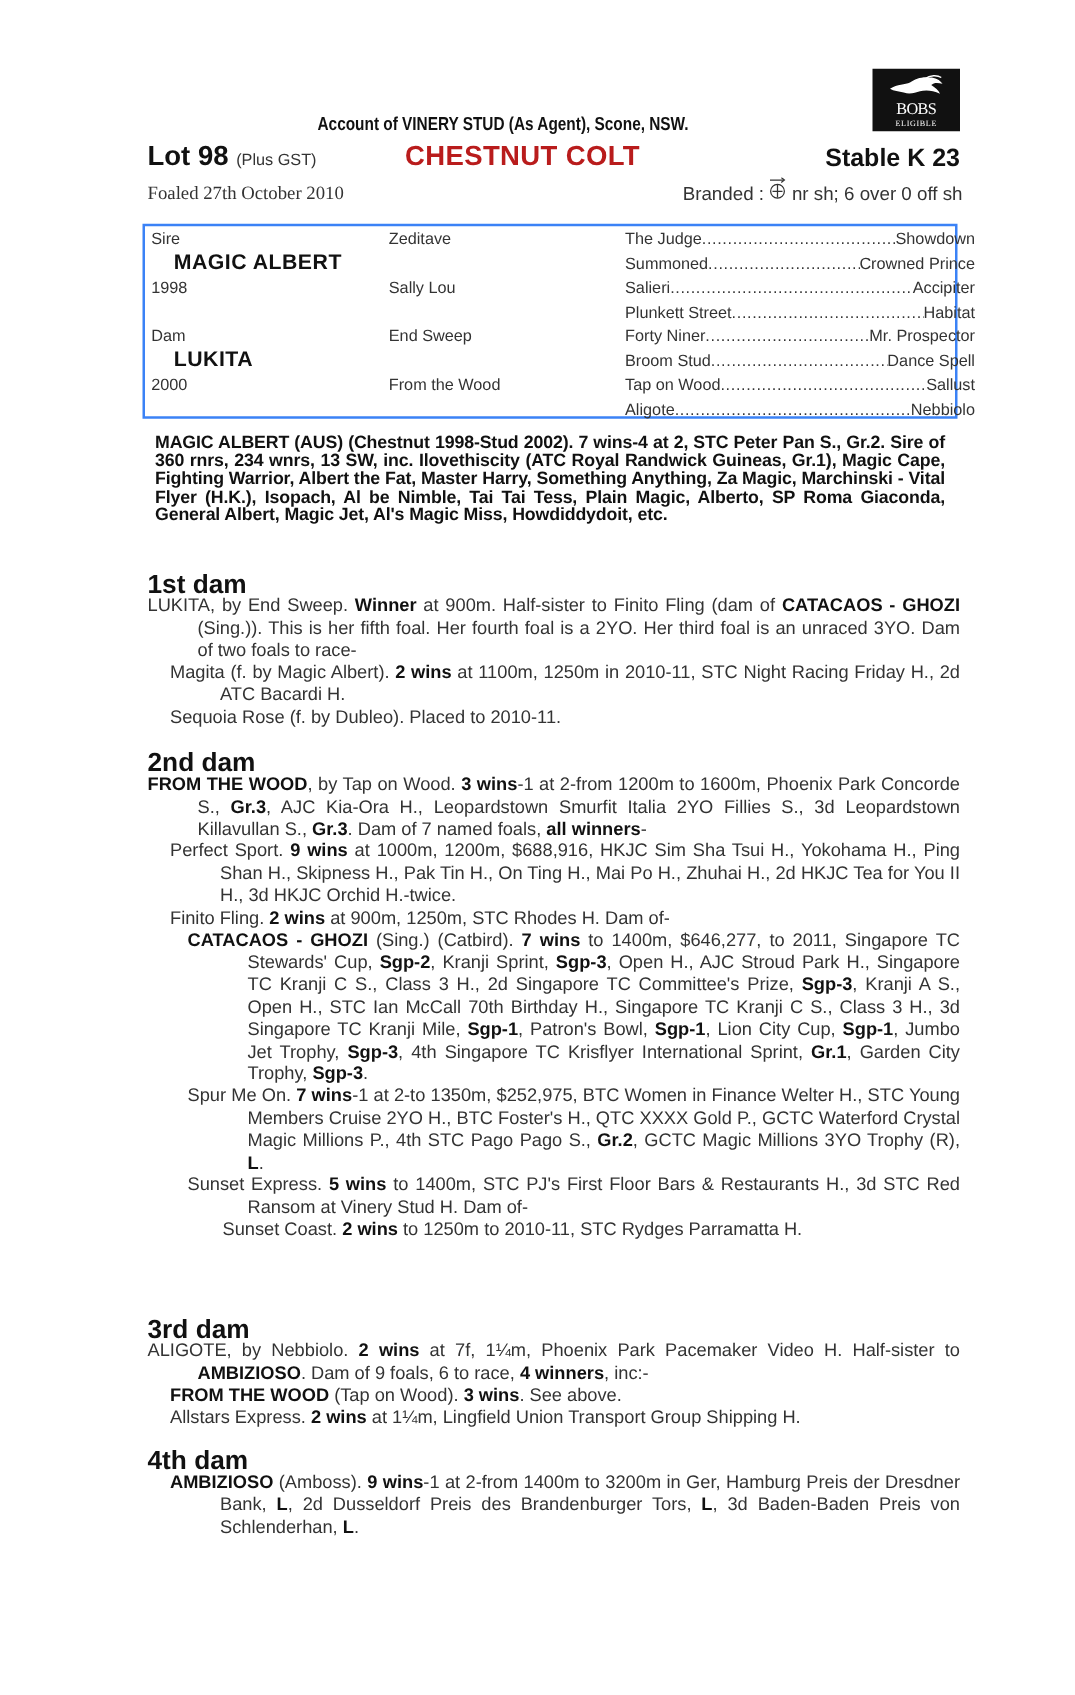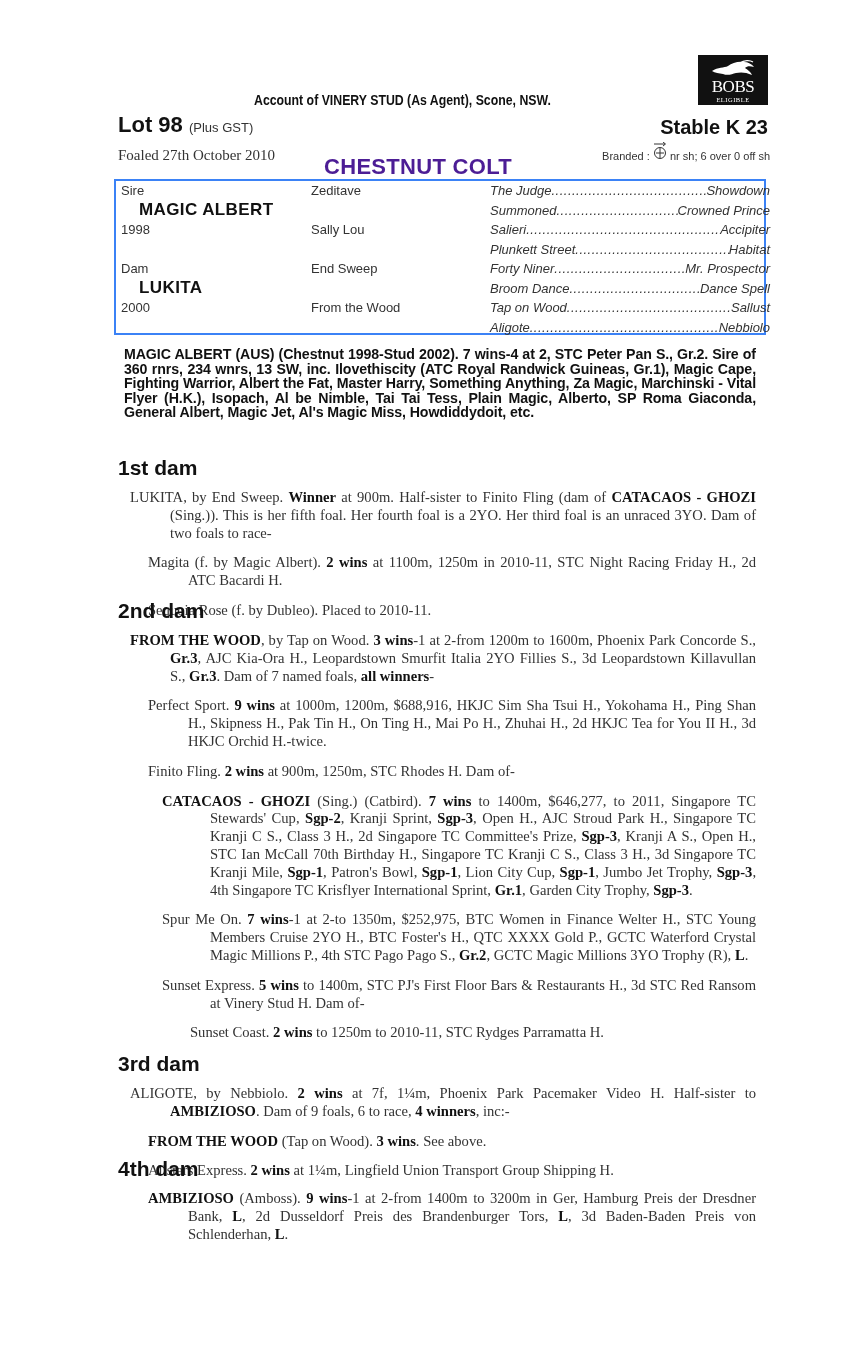--- a/index.html
+++ b/index.html
@@ -11,7 +11,7 @@
             color:#fff; text-align:center; }
     .logo svg { position:absolute; left:12px; top:4px; }
     .logo .bobs { position:absolute; left:0; right:0; top:23px; font-family:"Liberation Serif", serif;
-                  font-size:17px; line-height:17px; letter-spacing:-0.5px; }
+                  font-size:13px; line-height:17px; letter-spacing:-0.5px; }
     .logo .elig { position:absolute; left:0; right:0; top:41px; font-family:"Liberation Serif", serif;
                   font-size:6.5px; letter-spacing:0.5px; }
 

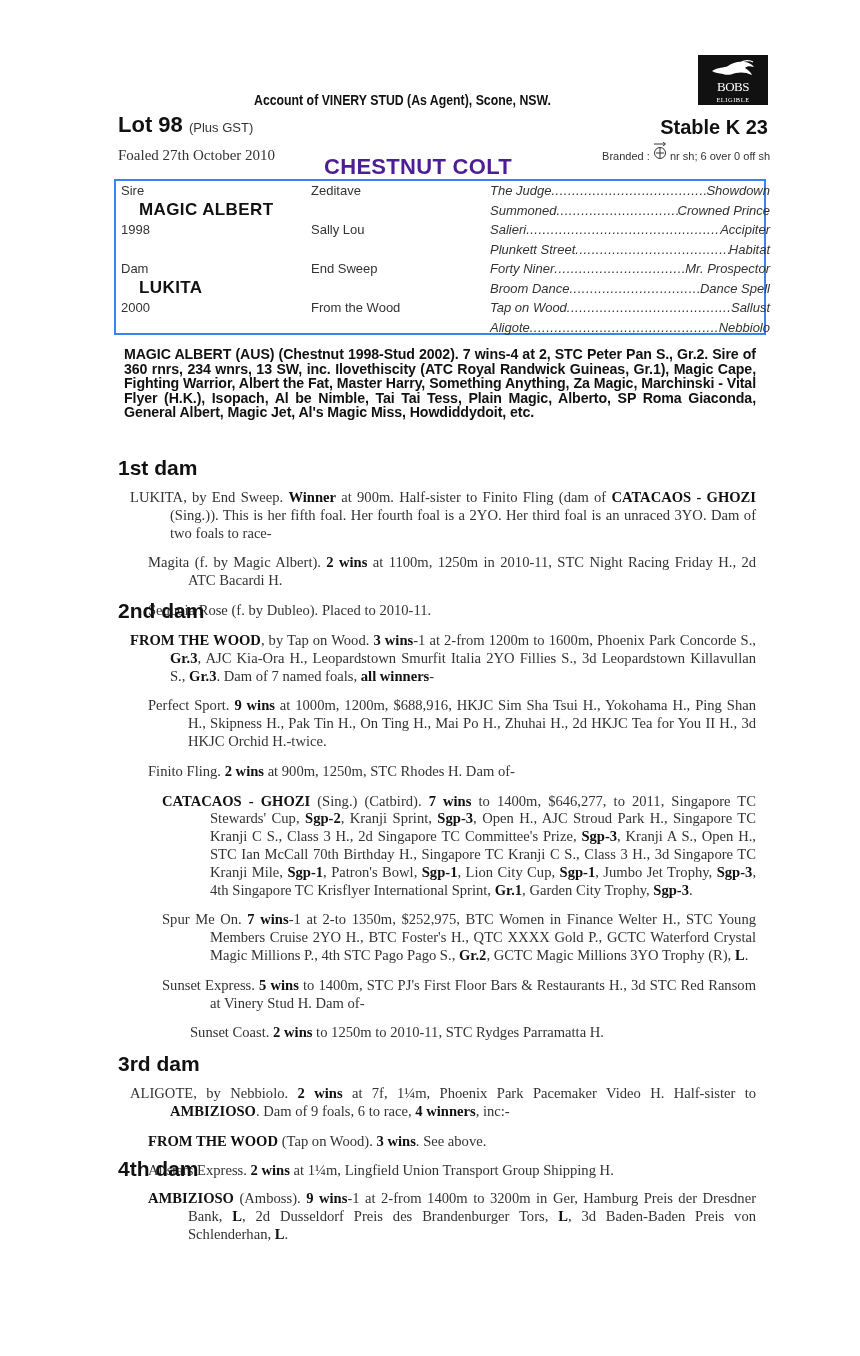--- a/index.html
+++ b/index.html
@@ -21,7 +21,7 @@
     .lotline { position:absolute; left:118px; top:112px; width:650px; height:28px; white-space:nowrap; }
     .lot { position:absolute; left:0; top:0; font-size:22px; font-weight:bold; color:#111; }
     .lot .gst { font-size:13px; font-weight:normal; color:#333; }
-    .colour { position:absolute; left:206px; top:0; font-size:22px; font-weight:bold; color:#4c1d95; letter-spacing:0.3px;margin-top:42px; }
+    .colour { position:absolute; left:206px; top:0; font-size:22px; font-weight:bold; color:#b91c1c; letter-spacing:0.3px; }
     .stable { position:absolute; right:0; top:4px; font-size:20px; font-weight:bold; color:#111; }
 
     .foaled { position:absolute; left:118px; top:147px; font-size:15px; color:#333;font-family:Liberation Serif, serif; }

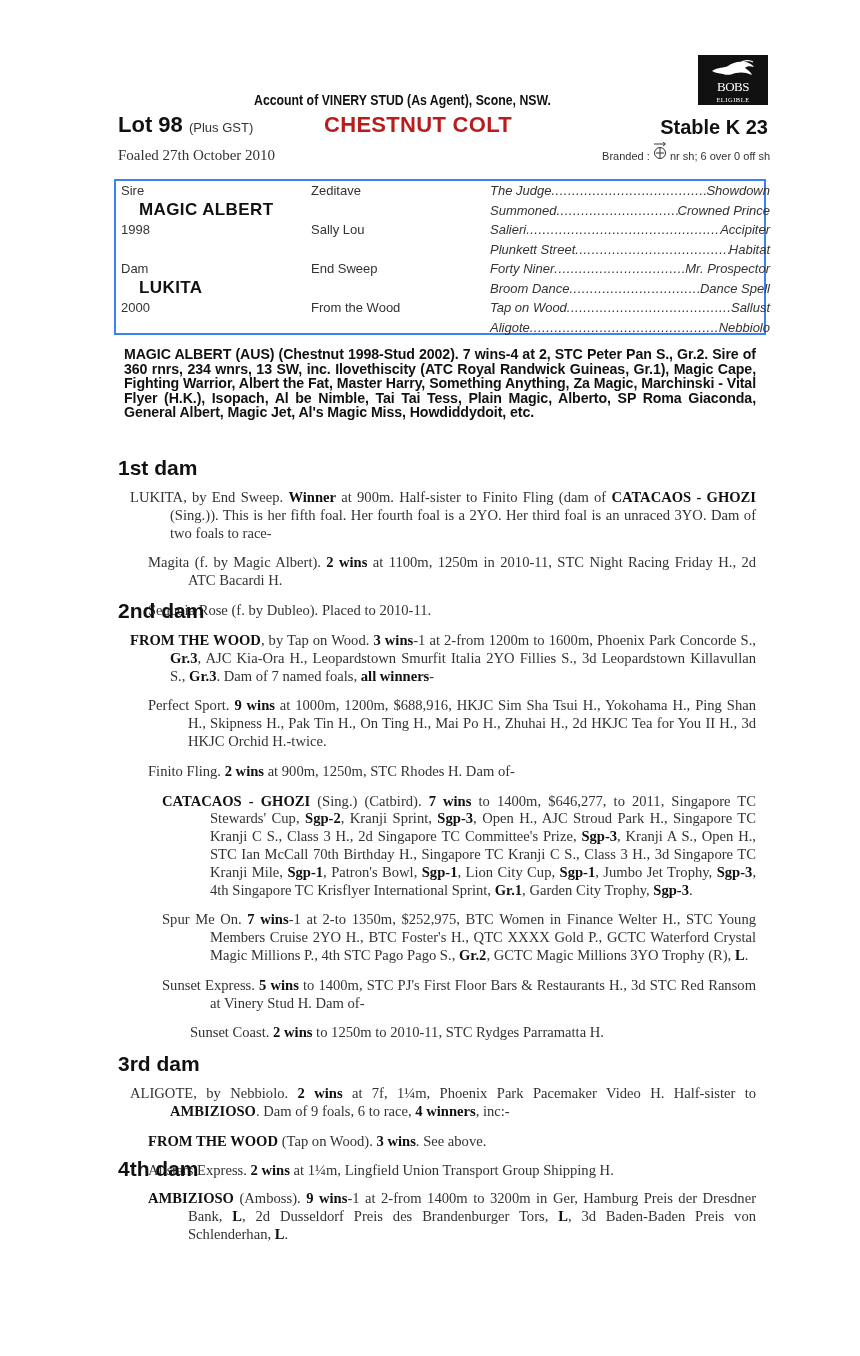--- a/index.html
+++ b/index.html
@@ -25,7 +25,7 @@
     .stable { position:absolute; right:0; top:4px; font-size:20px; font-weight:bold; color:#111; }
 
     .foaled { position:absolute; left:118px; top:147px; font-size:15px; color:#333;font-family:Liberation Serif, serif; }
-    .branded { position:absolute; right:90px; top:147px; font-size:11px; color:#333; white-space:nowrap; }
+    .branded { position:absolute; right:90px; top:147px; font-size:15px; color:#333; white-space:nowrap; }
     .brandmark { display:inline-block; position:relative; width:14px; height:14px; vertical-align:-1px; }
 
     .ped { position:absolute; left:114px; top:179px; width:652px; height:156px;

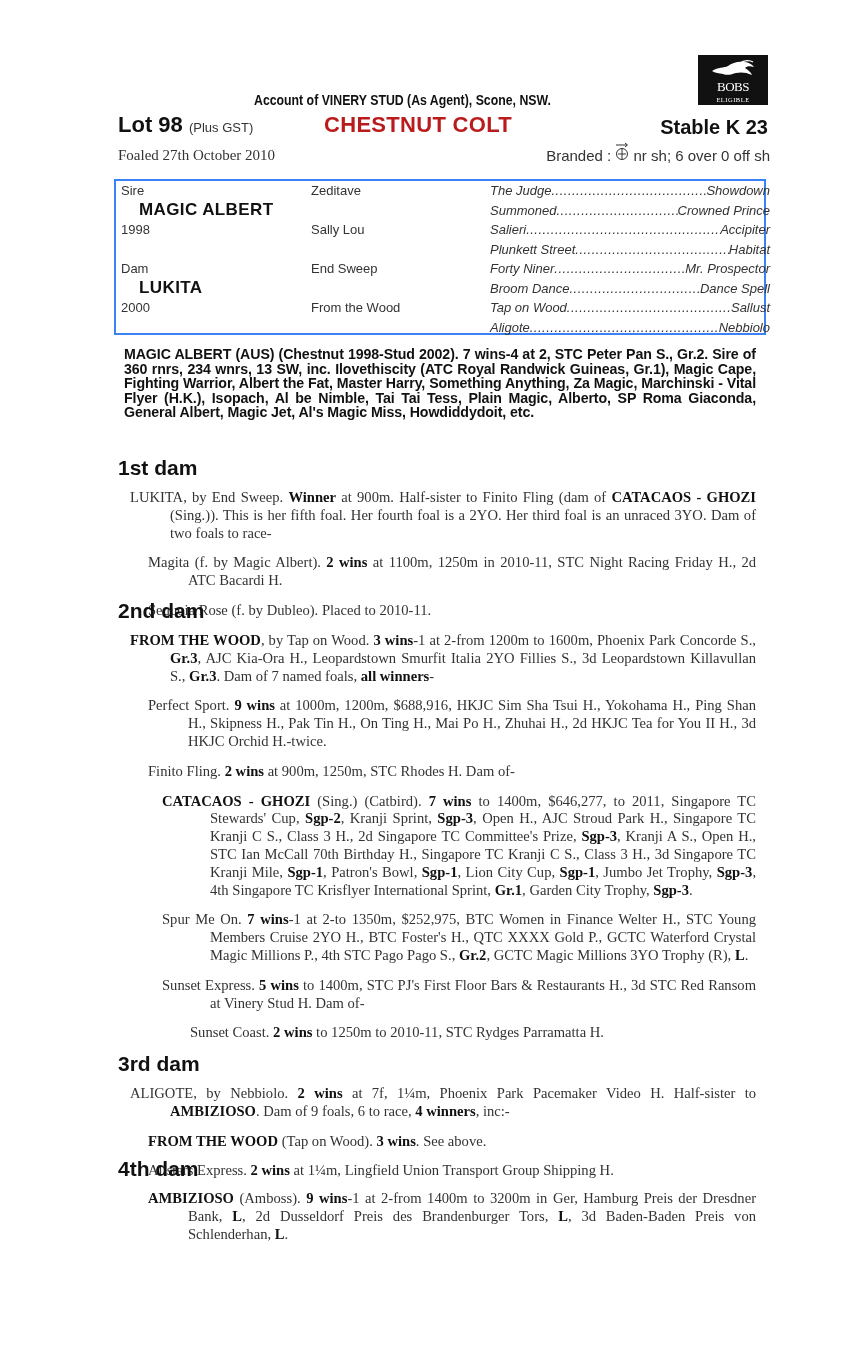--- a/index.html
+++ b/index.html
@@ -32,7 +32,7 @@
            border:2px solid #3b82f6; box-sizing:border-box; }
     .ped .c { position:absolute; font-size:13px; color:#333; white-space:nowrap; }
     .ped .big { font-size:17px; font-weight:bold; color:#111; letter-spacing:0.4px;margin-left:18px; }
-    .ped .row4 { position:absolute; left:374px; width:280px; font-size:13px; color:#333; display:flex; white-space:nowrap;font-style:italic; }
+    .ped .row4 { position:absolute; left:384px; width:280px; font-size:13px; color:#333; display:flex; white-space:nowrap; }
     .ped .row4 .dots { flex:1; overflow:hidden; }
     .ped .row4 .dots::before { content:"............................................................................................................"; letter-spacing:0.5px; }
 

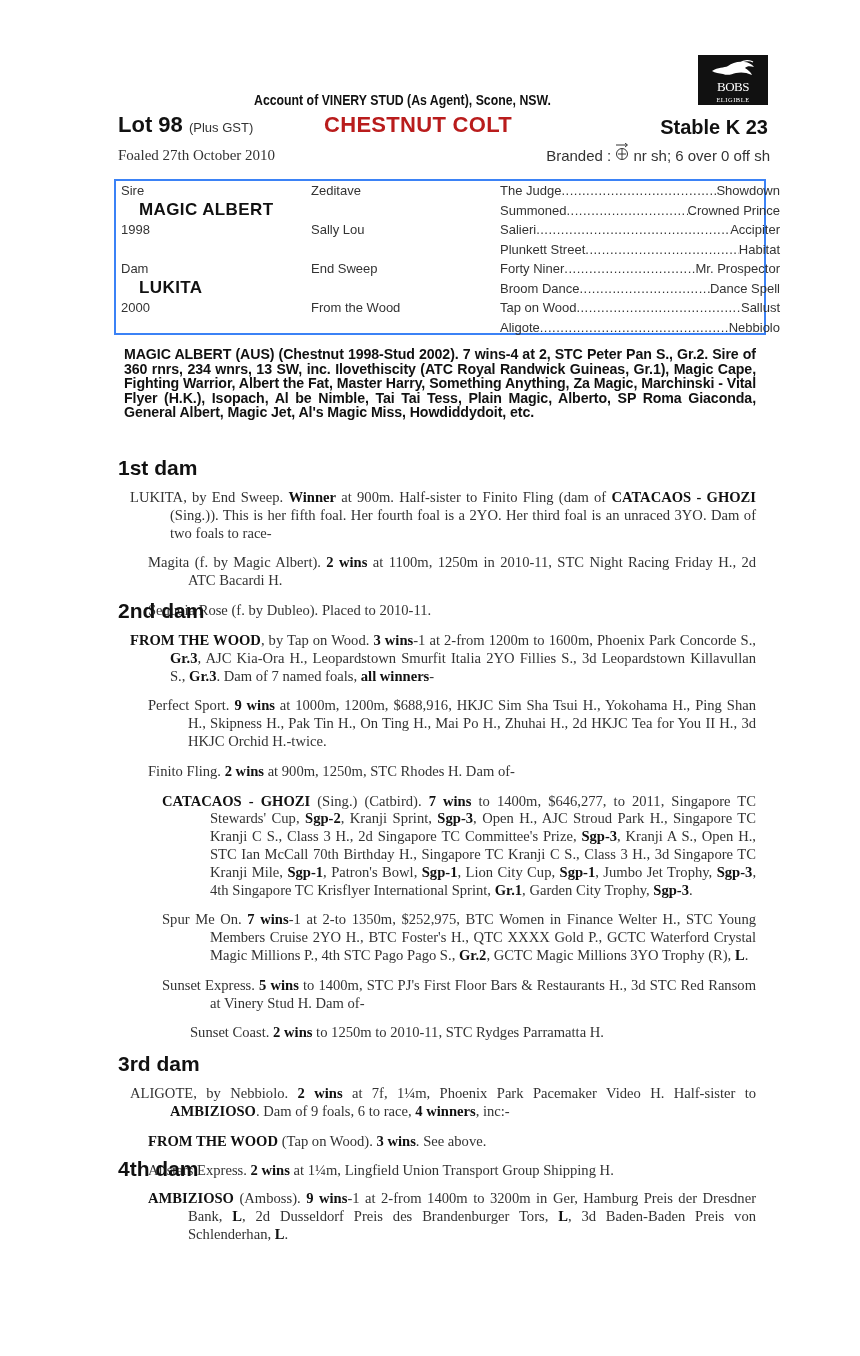--- a/index.html
+++ b/index.html
@@ -128,7 +128,7 @@
         <span>Mr. Prospector</span>
       </div>
     <div class="row4" style="top:99.5px">
-        <span>Broom Dance</span>
+        <span>Broom Stud</span>
         <span class="dots"></span>
         <span>Dance Spell</span>
       </div>

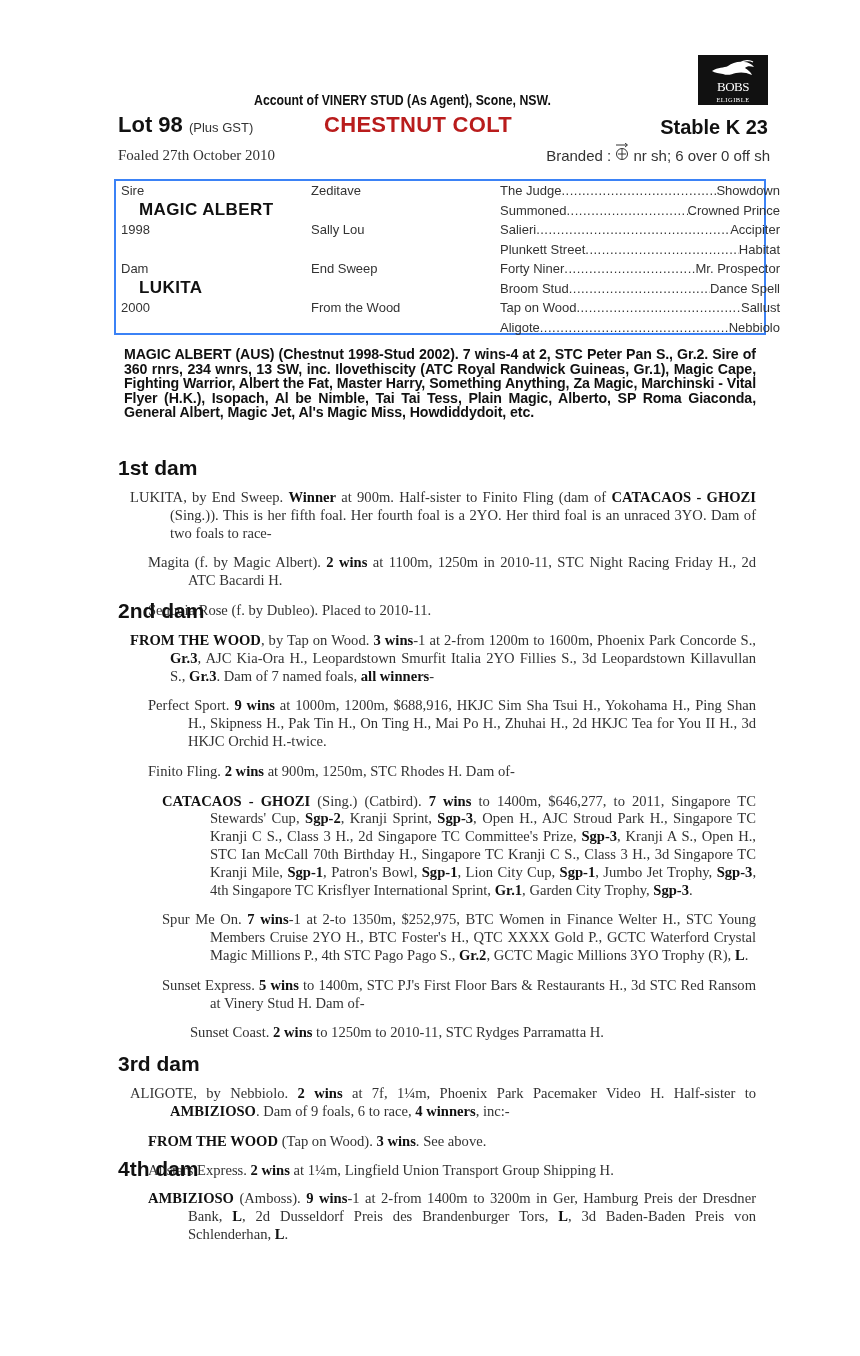--- a/index.html
+++ b/index.html
@@ -41,7 +41,7 @@
 
     .sec { position:absolute; left:118px; width:650px; font-size:14.6px; color:#333; line-height:17.8px; }
     .sec h3 { margin:0; font-size:21px; font-weight:bold; color:#111; line-height:18px; }
-    .sec p { margin:12px; text-align:justify;font-family:Liberation Serif, serif; }
+    .sec p { margin:0; text-align:justify; }
     .sec b { color:#111; }
     .sec .i0 { padding-left:40px; text-indent:-40px; }
     .sec .i1 { padding-left:58px; text-indent:-40px; }

